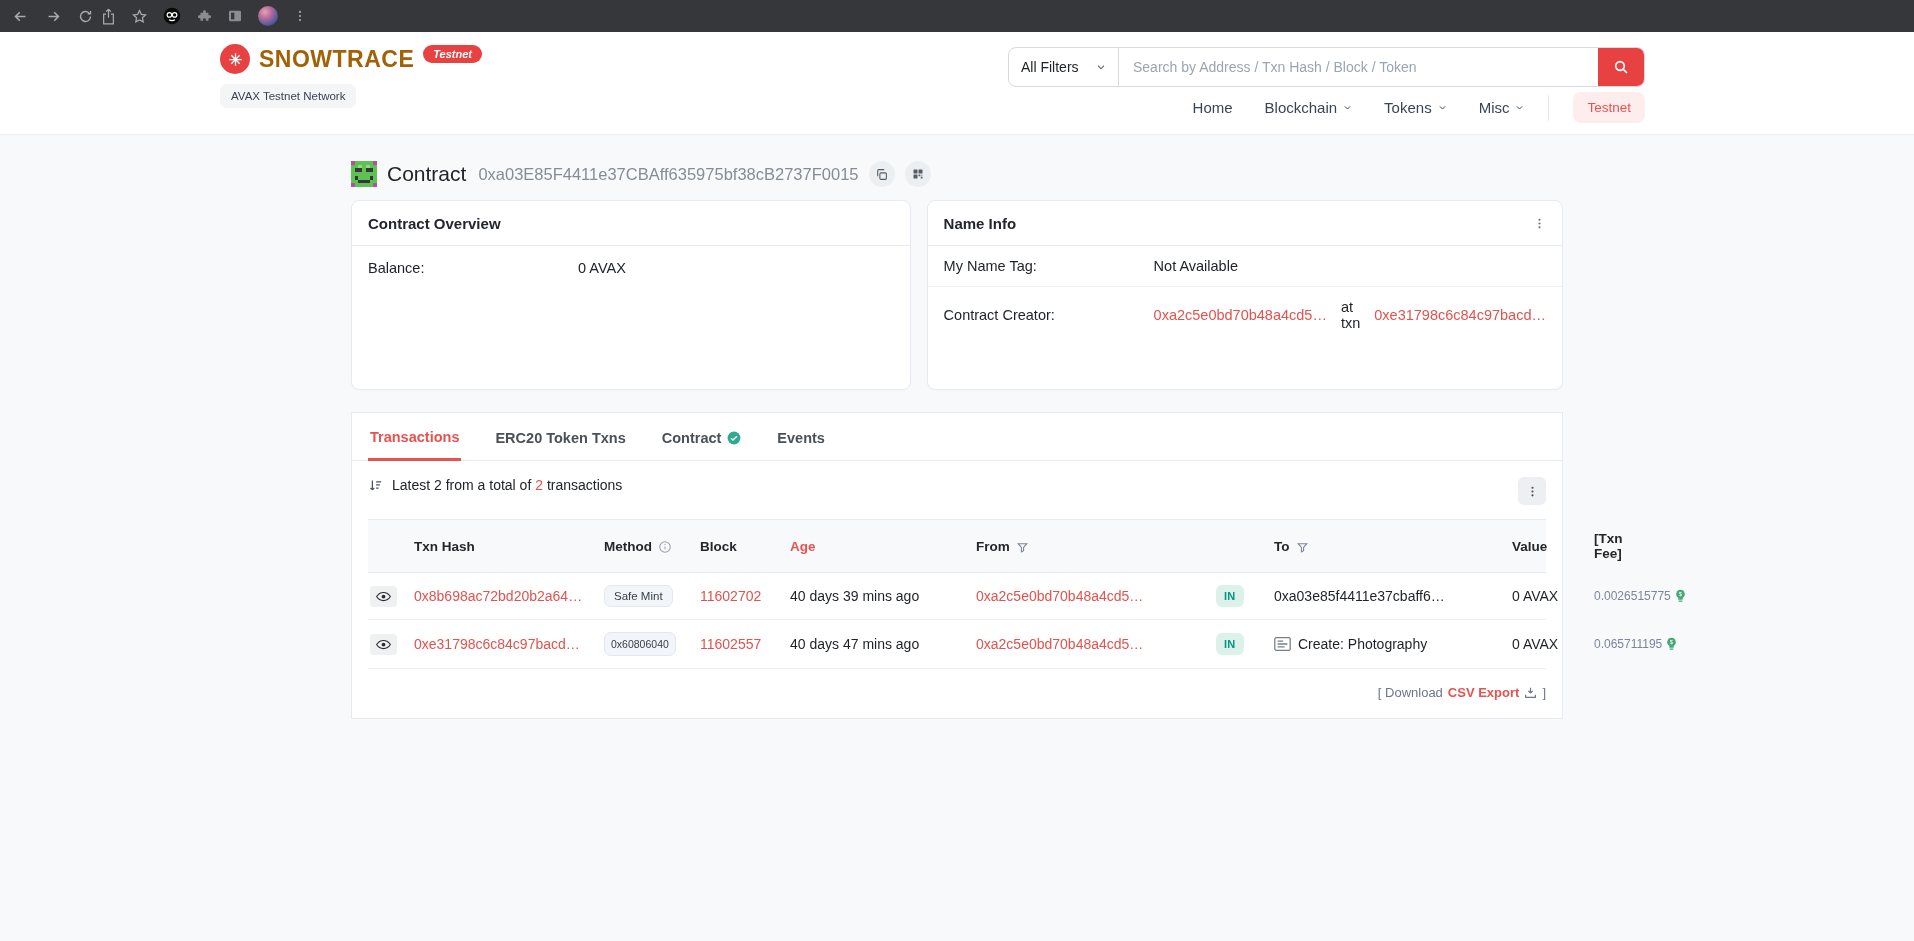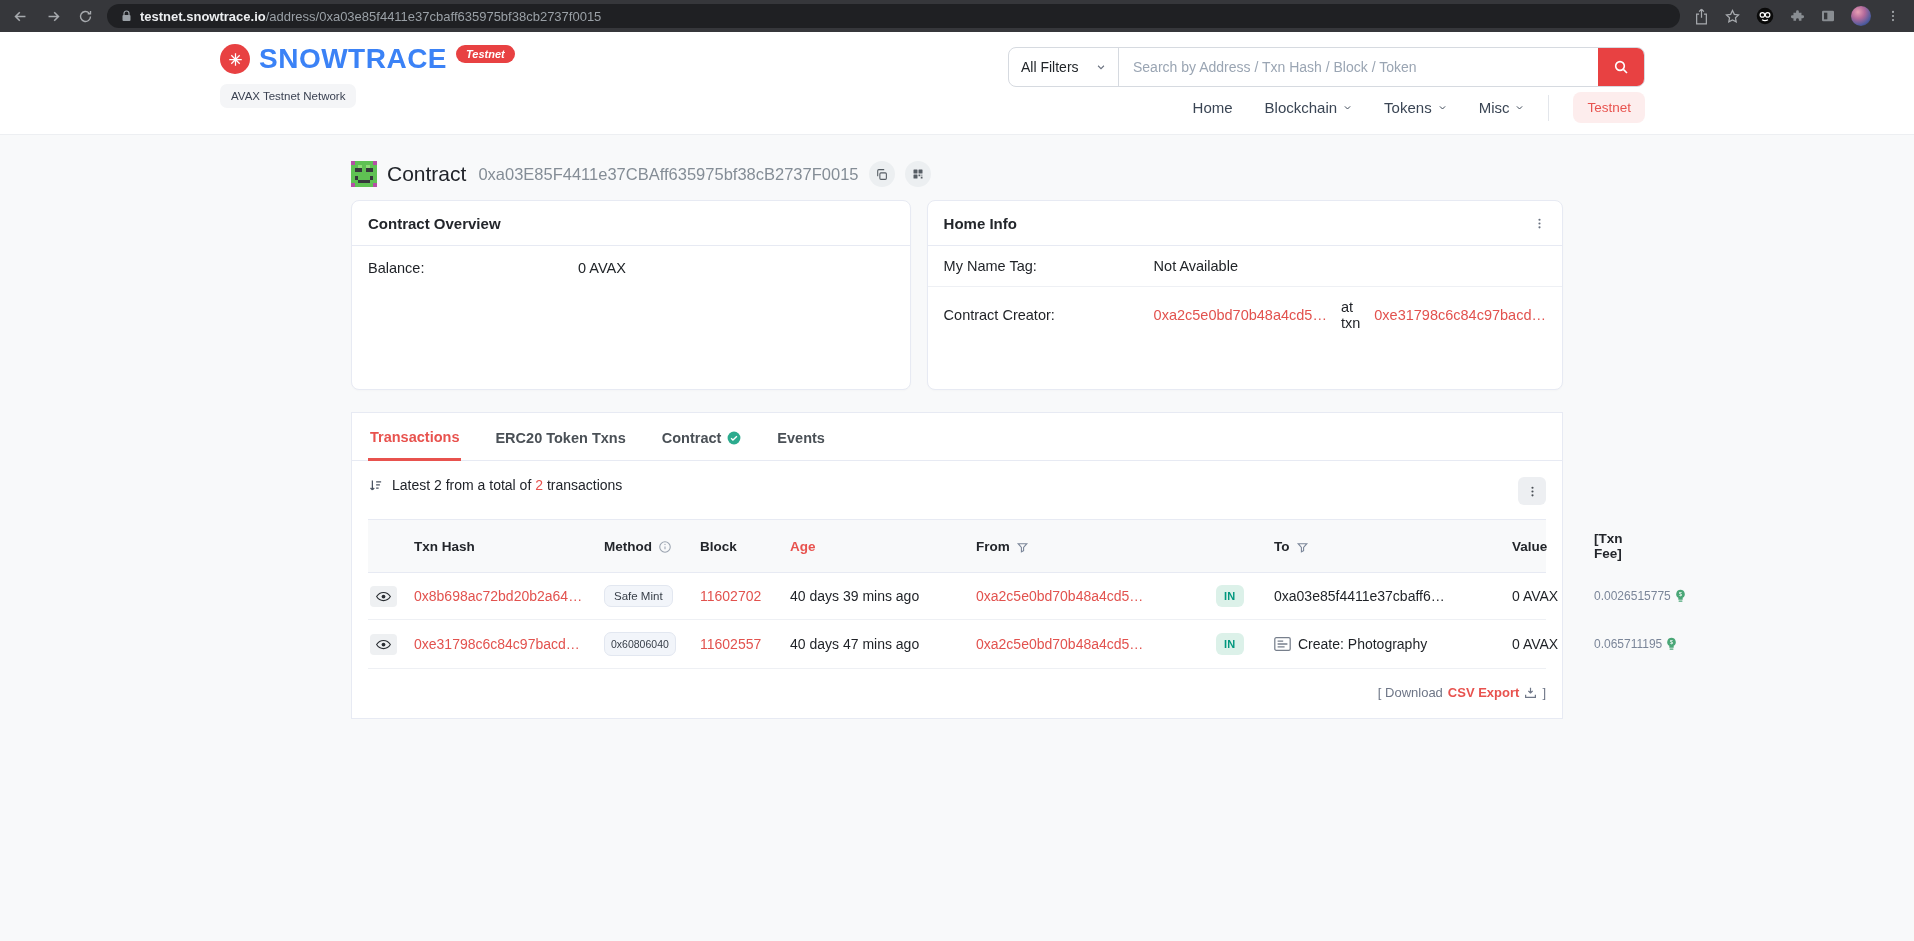--- a/index.html
+++ b/index.html
@@ -123,15 +123,6 @@
         </svg>
     </span>
   </div>
-  <div class="url-bar">
-    <span>
-      <svg width="11" height="12" viewBox="0 0 20 24">
-          <rect x="2" y="10" width="16" height="12" rx="2" fill="#9aa0a6"></rect>
-          <path d="M5 11V7a5 5 0 0 1 10 0v4" fill="none" stroke="#9aa0a6" stroke-width="2.4"></path>
-        </svg>
-    </span>
-    <span><span class="url-domain">testnet.snowtrace.io</span><span class="url-path">/address/0xa03e85f4411e37cbaff635975bf38cb2737f0015</span></span>
-  </div>
   <div class="chrome-right">
     <span class="chrome-btn">
       <svg width="15" height="17" viewBox="0 0 24 28" fill="none" stroke="#a7aaae" stroke-width="2">

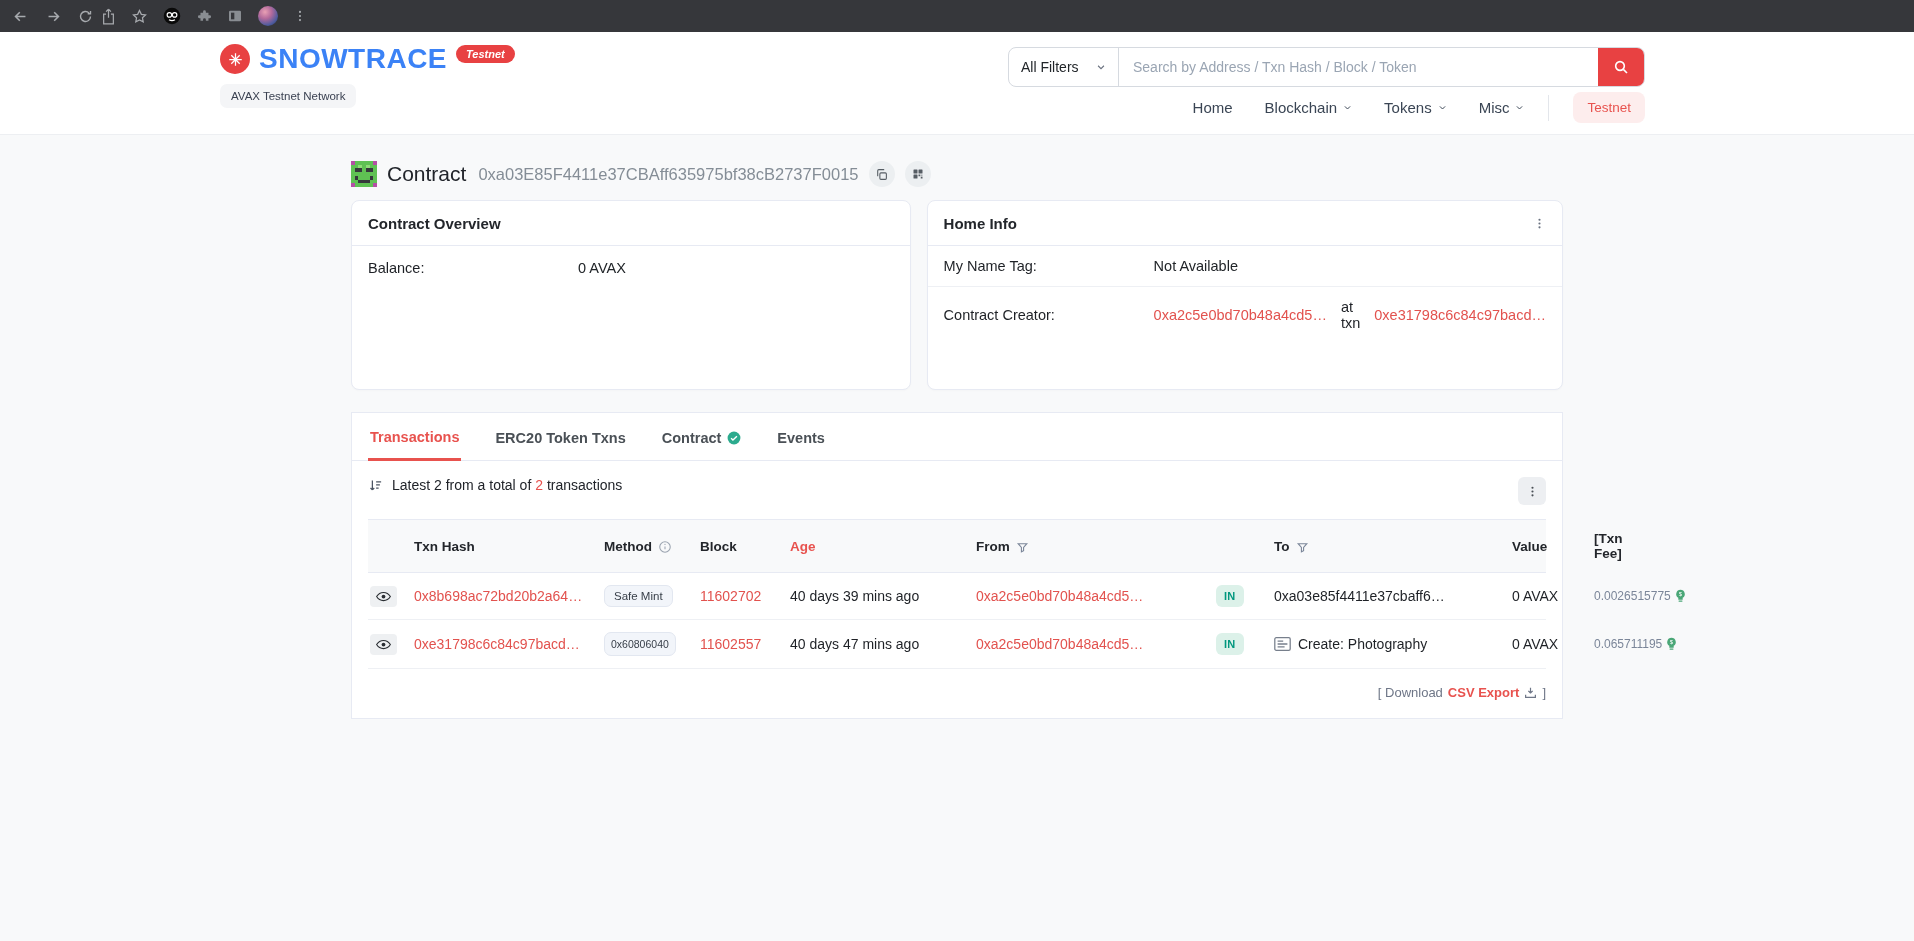--- a/index.html
+++ b/index.html
@@ -30,7 +30,7 @@
   .brand-block { position:absolute; left:0; top:12px; }
   .brand-row { display:flex; align-items:flex-start; gap:9px; }
   .brand-logo { width:30px; height:30px; border-radius:50%; background:#e84142; display:flex; align-items:center; justify-content:center; }
-  .brand-name { font-size:28px; font-weight:bold; color:#3b82f6; letter-spacing:.5px; line-height:30px; }
+  .brand-name { font-size:23px; font-weight:bold; color:#a16207; letter-spacing:.5px; line-height:30px; }
   .brand-badge { background:#e84142; color:#fff; font-size:11px; font-weight:bold; font-style:italic;
                  padding:3px 10px; border-radius:10px; margin-top:1px; }
   .network-label { margin-top:10px; display:inline-block; background:#f4f5f7; border-radius:7px;

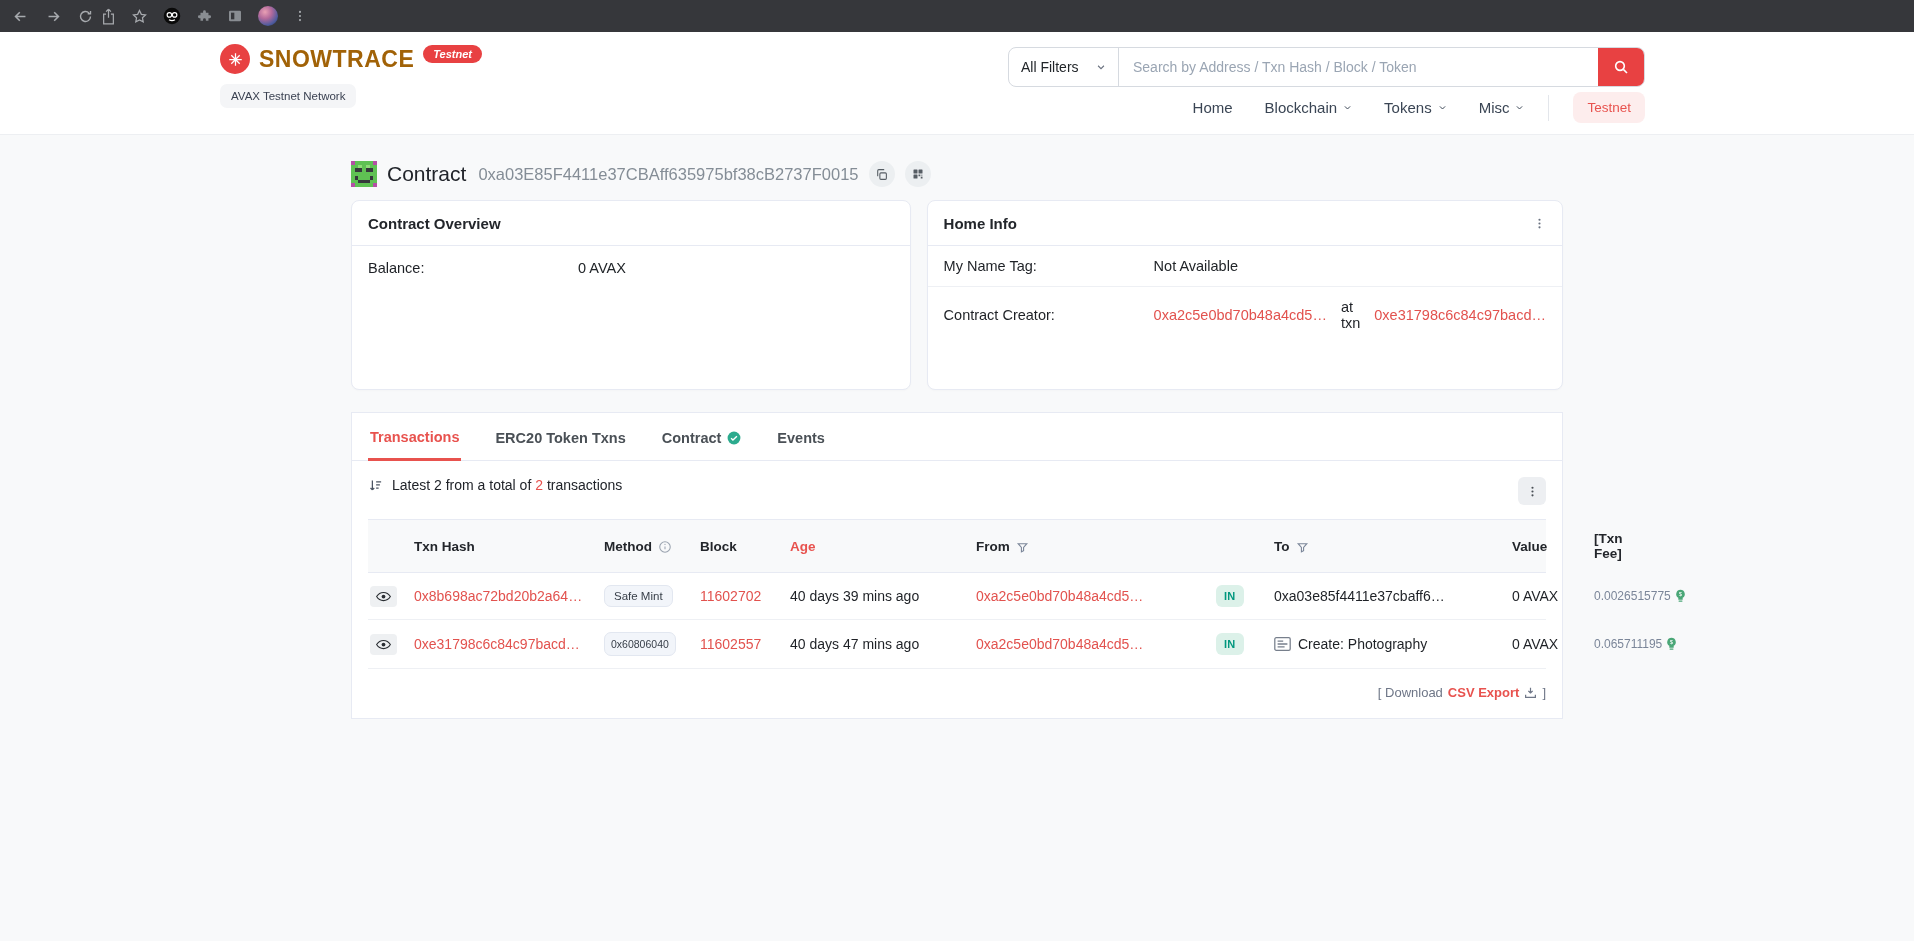--- a/index.html
+++ b/index.html
@@ -290,7 +290,7 @@
 
     <section class="card">
       <div class="card-header">
-        <span>Home Info</span>
+        <span>Name Info</span>
         <span class="dots-plain">
           <svg width="13" height="13" viewBox="0 0 24 24" fill="currentColor">
               <circle cx="12" cy="5" r="2"></circle>

